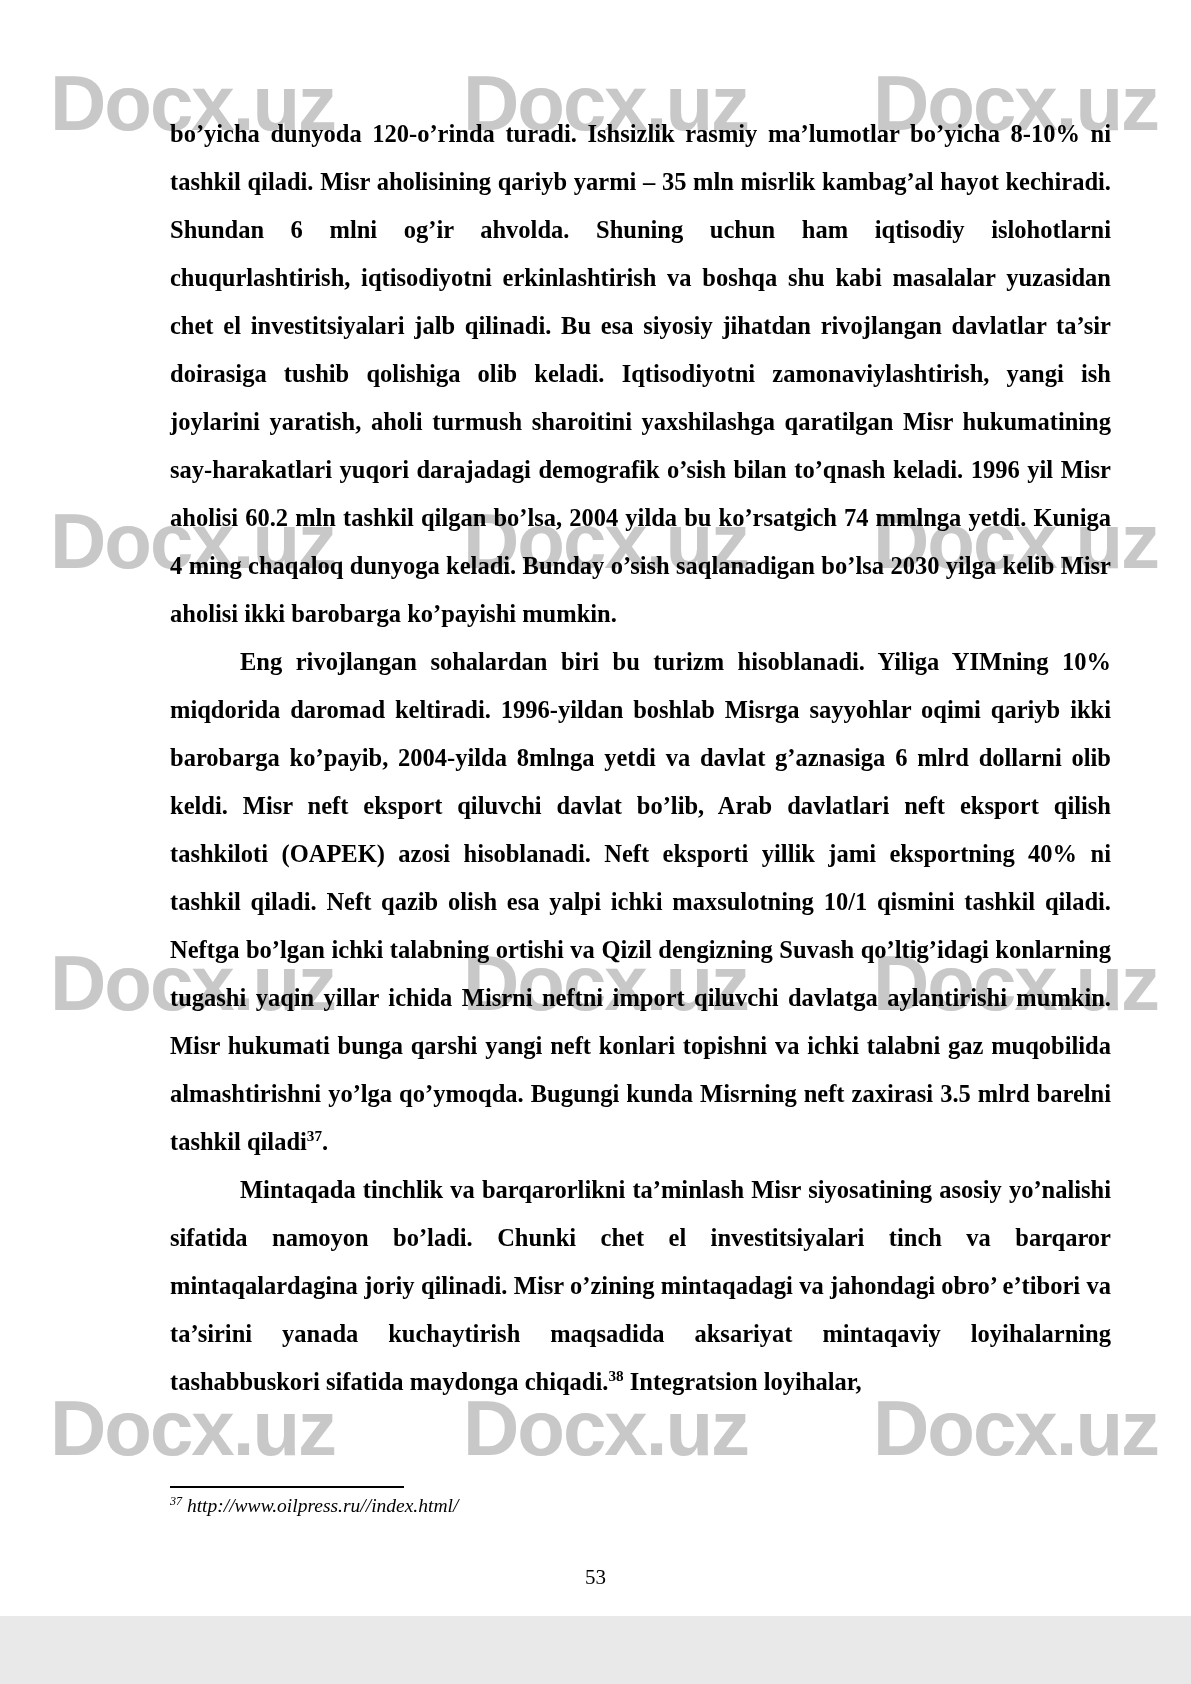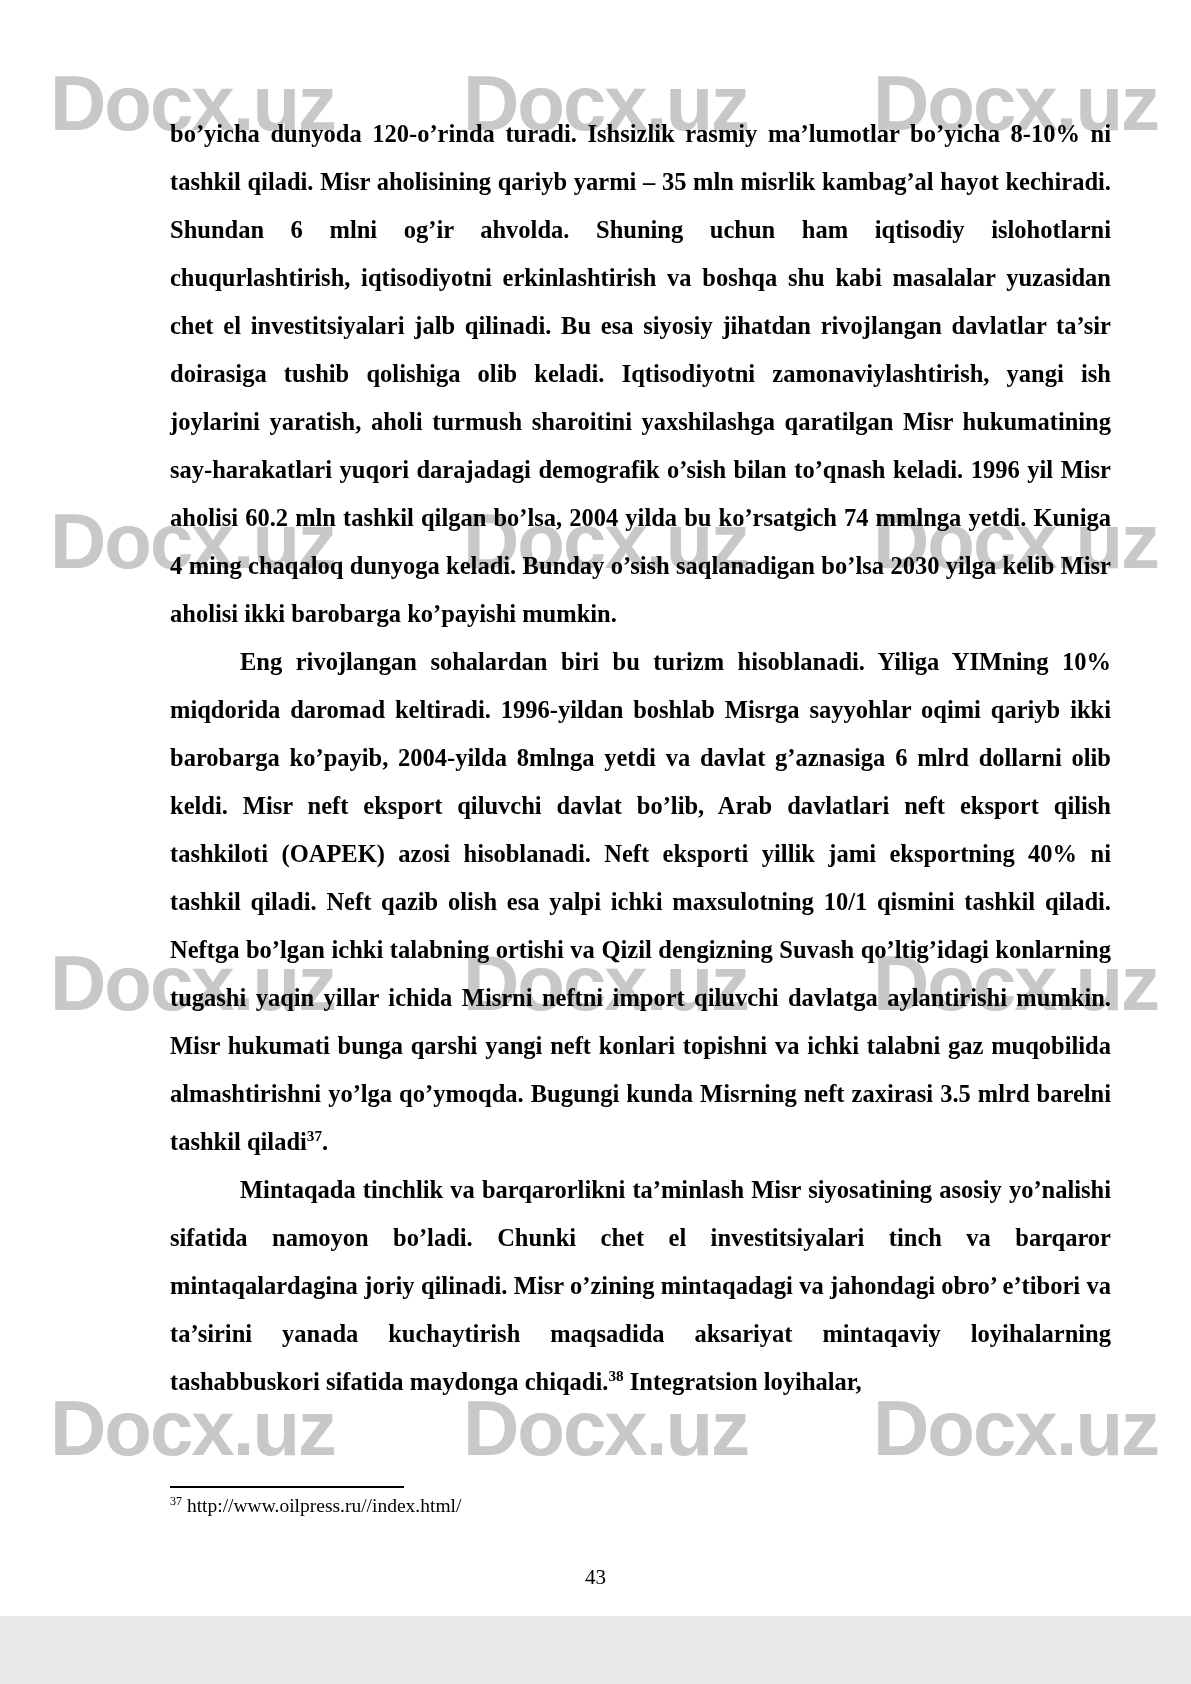--- a/index.html
+++ b/index.html
@@ -48,7 +48,7 @@
     line-height:25px;
     text-align:left;
   }
-  .footnotes p { margin:0; padding:0; }
+  .footnotes p { margin:0; padding:0;font-style:italic; }
   .page-number {
     position:absolute; z-index:1;
     left:0; top:1565px; width:100%;

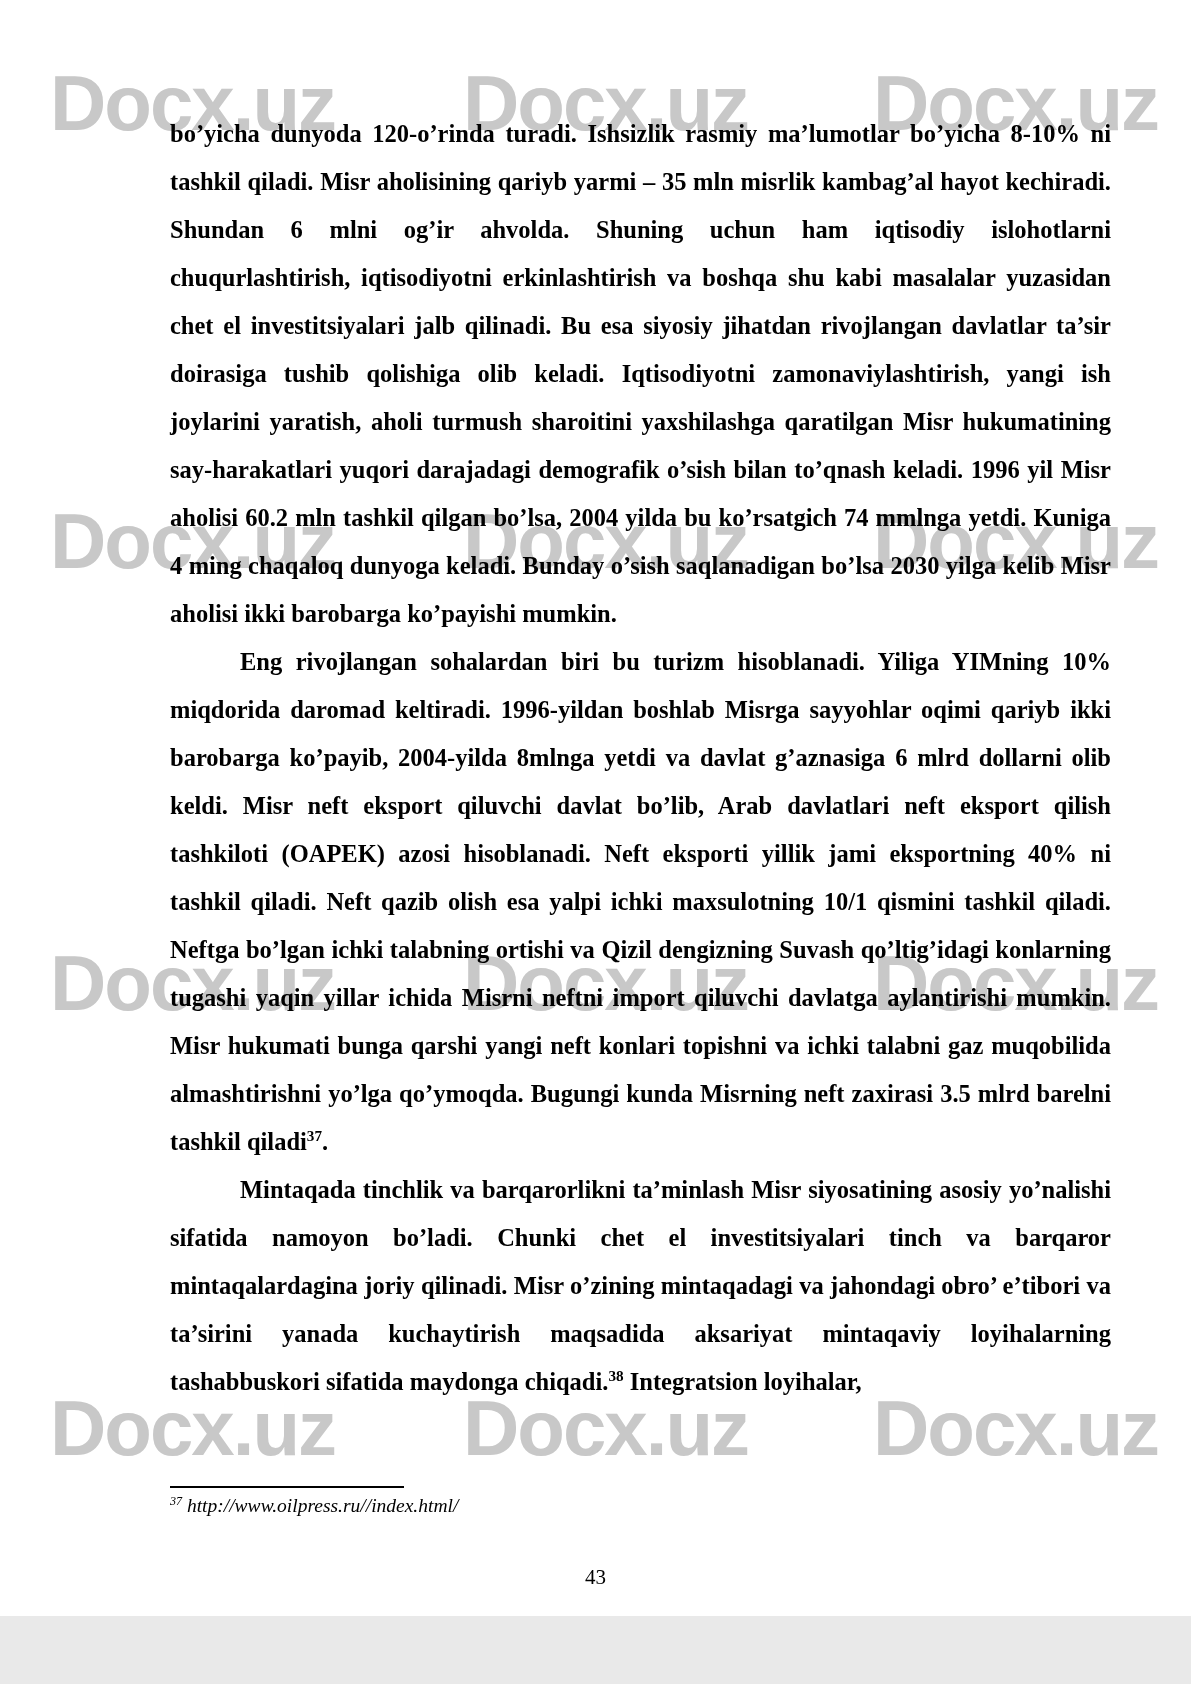--- a/index.html
+++ b/index.html
@@ -83,7 +83,7 @@
   <div class="footnotes" id="footnotes">
       <p><sup>37</sup> http://www.oilpress.ru//index.html/</p>
     </div>
-  <div class="page-number">43</div>
+  <div class="page-number">53</div>
 </div>
 
 </body></html>

